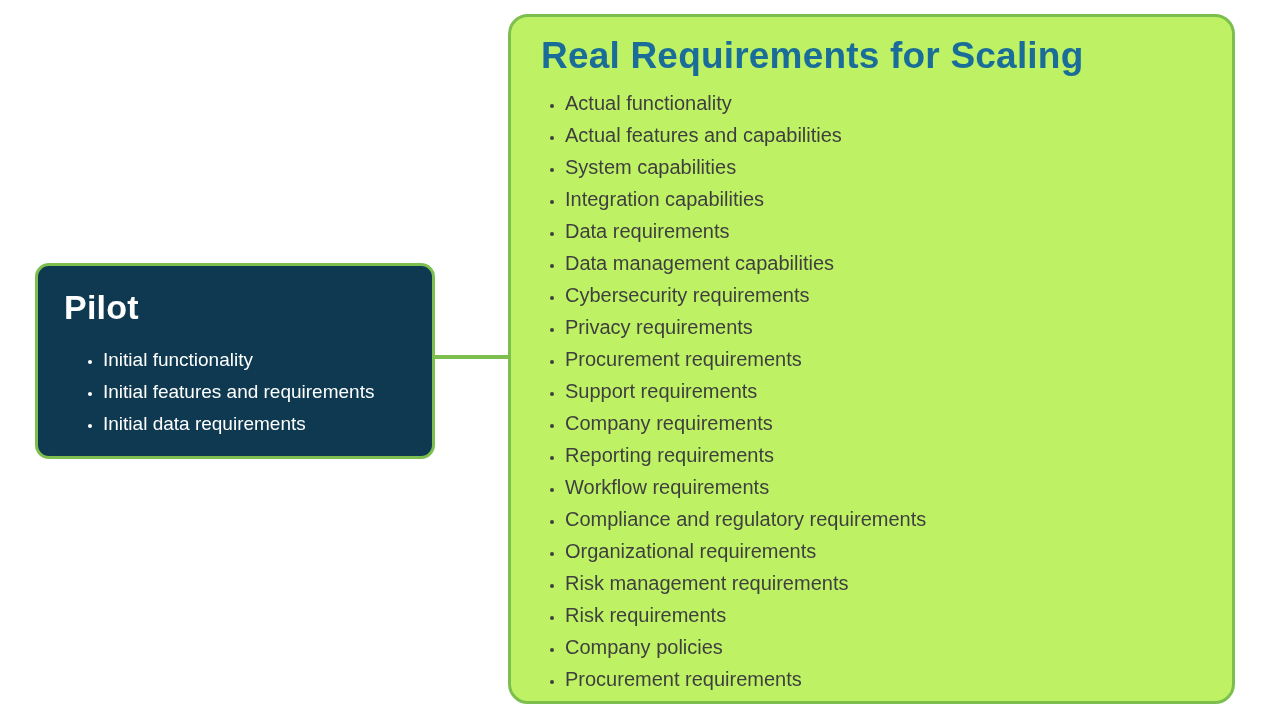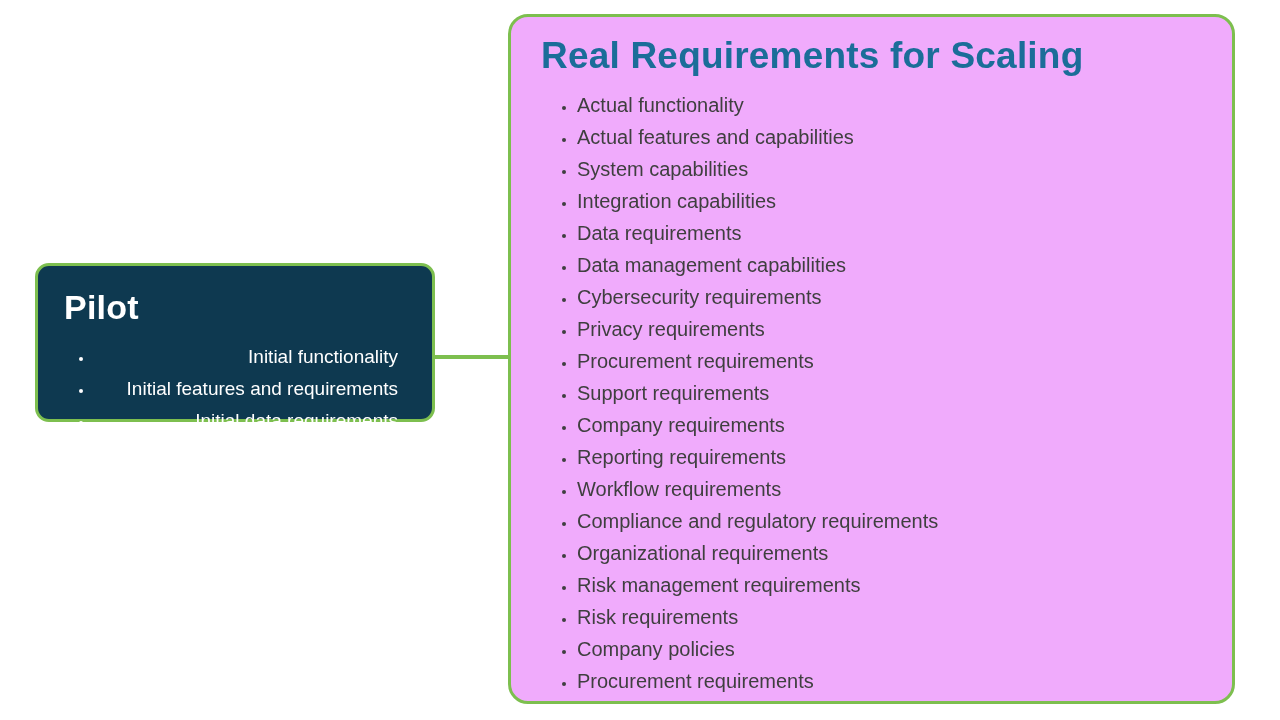--- a/index.html
+++ b/index.html
@@ -65,7 +65,7 @@
     width: 727px;
     height: 690px;
     box-sizing: border-box;
-    background: #f0abfc;
+    background: #bef264;
     border: 3px solid #7dbf4f;
     border-radius: 20px;
     padding: 18px 30px 14px 30px;

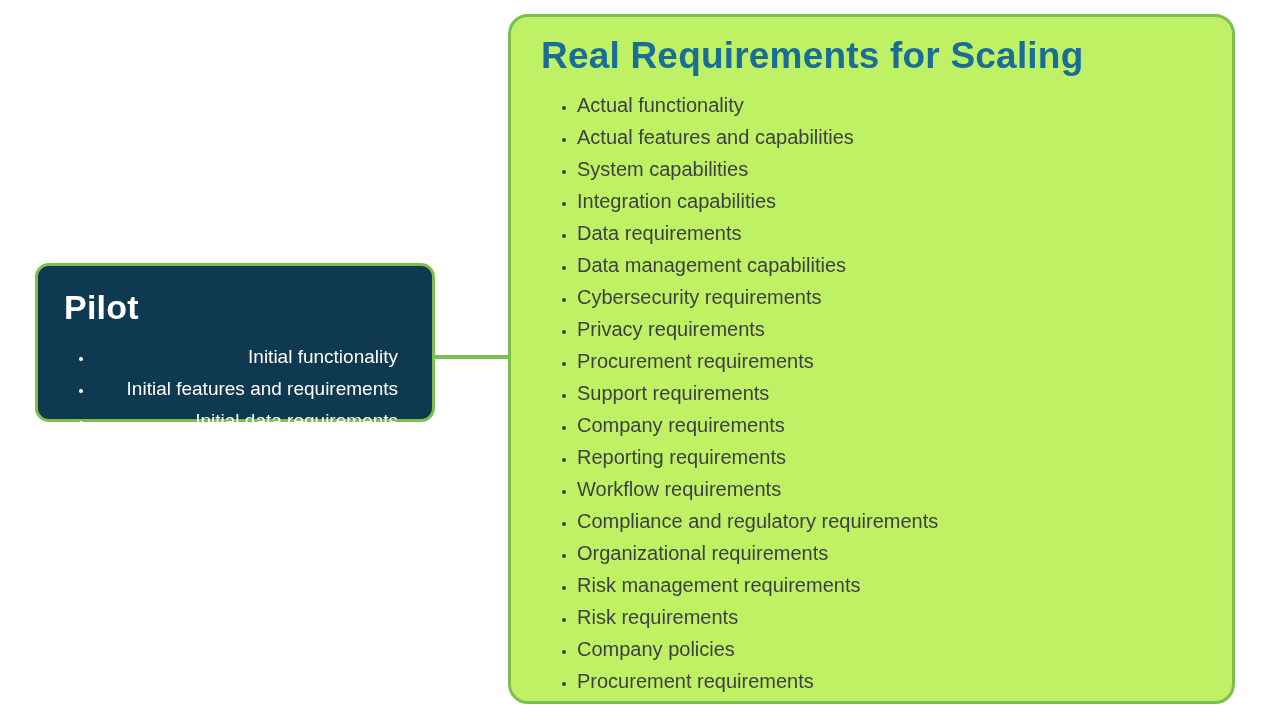--- a/index.html
+++ b/index.html
@@ -78,7 +78,7 @@
     letter-spacing: 0.2px;
   }
   .scaling-list {
-    margin: 12px;
+    margin: 0;
     padding: 0 0 0 24px;
     list-style: disc;
     color: #3f3f3f;

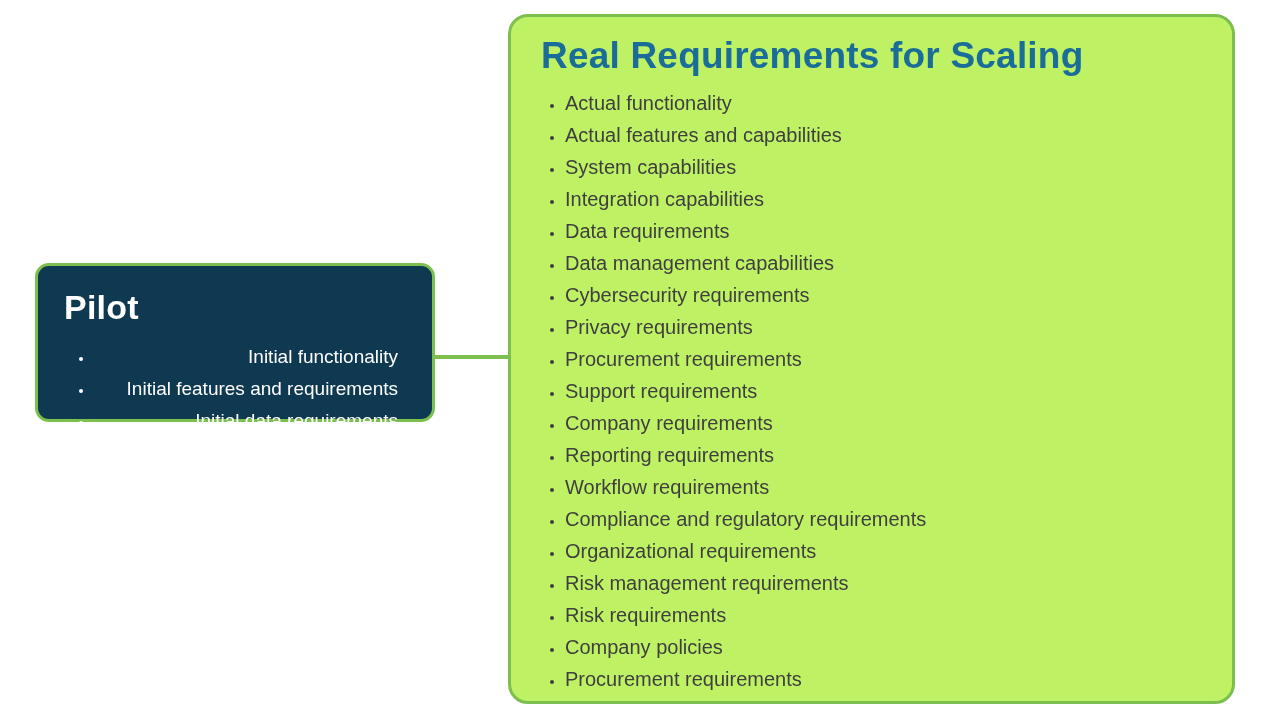--- a/index.html
+++ b/index.html
@@ -22,7 +22,7 @@
     left: 35px;
     top: 263px;
     width: 400px;
-    height: 159px;
+    height: 196px;
     box-sizing: border-box;
     background: #0e3950;
     border: 3px solid #7dbf4f;

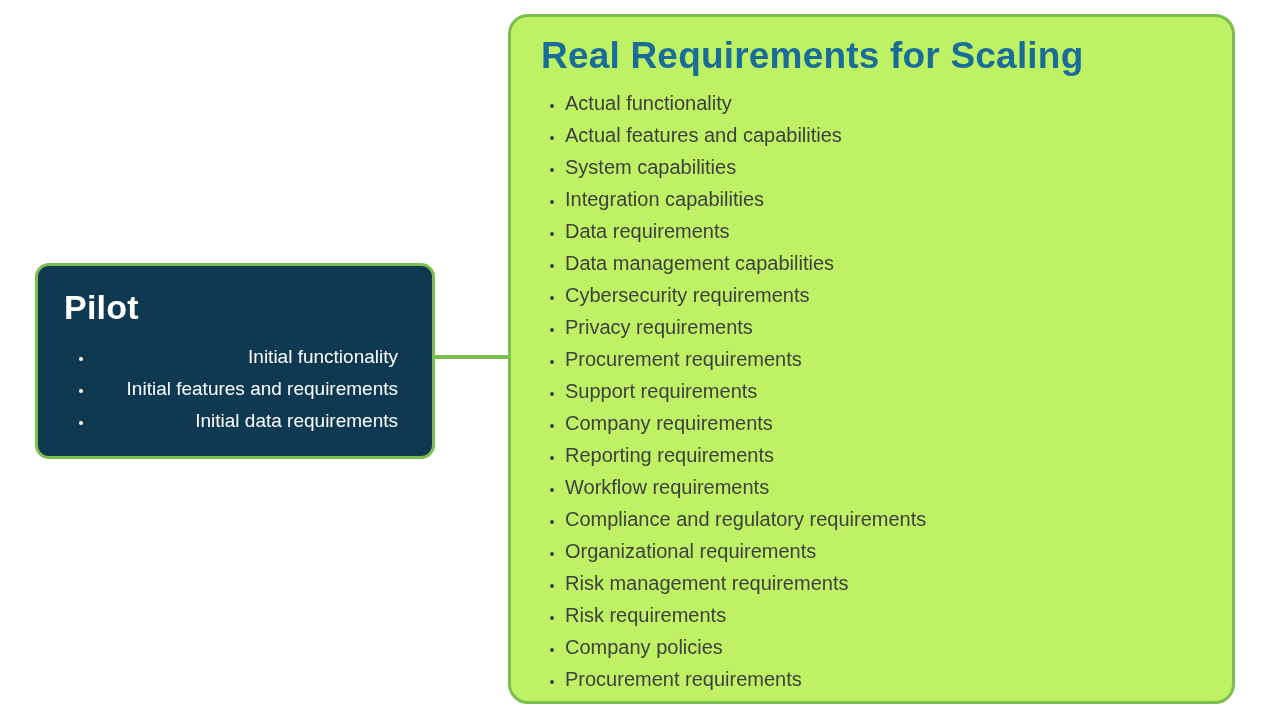--- a/index.html
+++ b/index.html
@@ -37,13 +37,12 @@
     letter-spacing: 0.2px;
   }
   .pilot-list {
-    margin: 8px;
+    margin: 17px;
     padding: 0 0 0 22px;
     list-style: disc;
     color: #ffffff;
     font-size: 19px;
     line-height: 32px;
-    text-align: right;
   }
   .pilot-list li::marker { font-size: 14px; }
 

